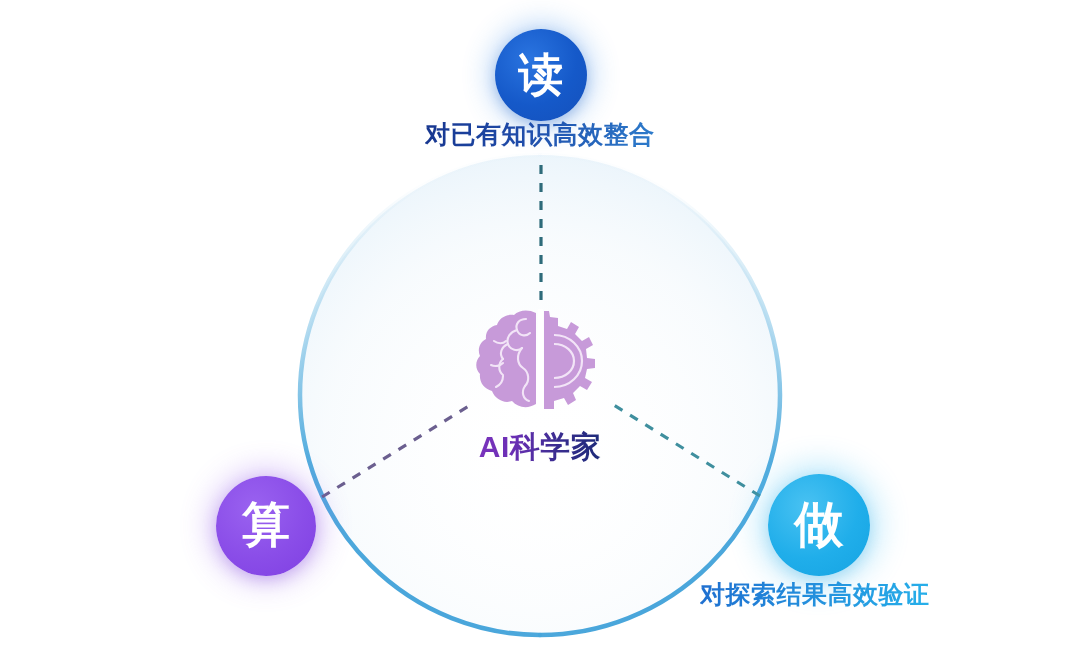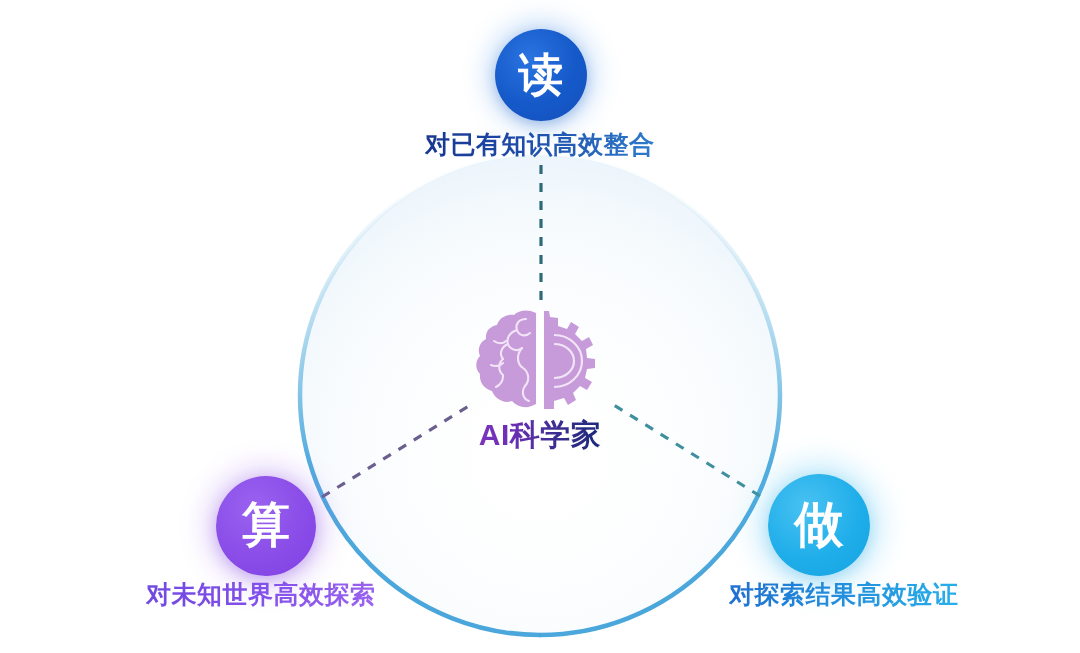--- a/index.html
+++ b/index.html
@@ -90,7 +90,7 @@
   }
   #caption-read {
     left: 425px;
-    top: 128px;
+    top: 118px;
     background-image: linear-gradient(100deg, #17368f 0%, #1e4aa8 40%, #2d7ccc 100%);
   }
   #caption-compute {

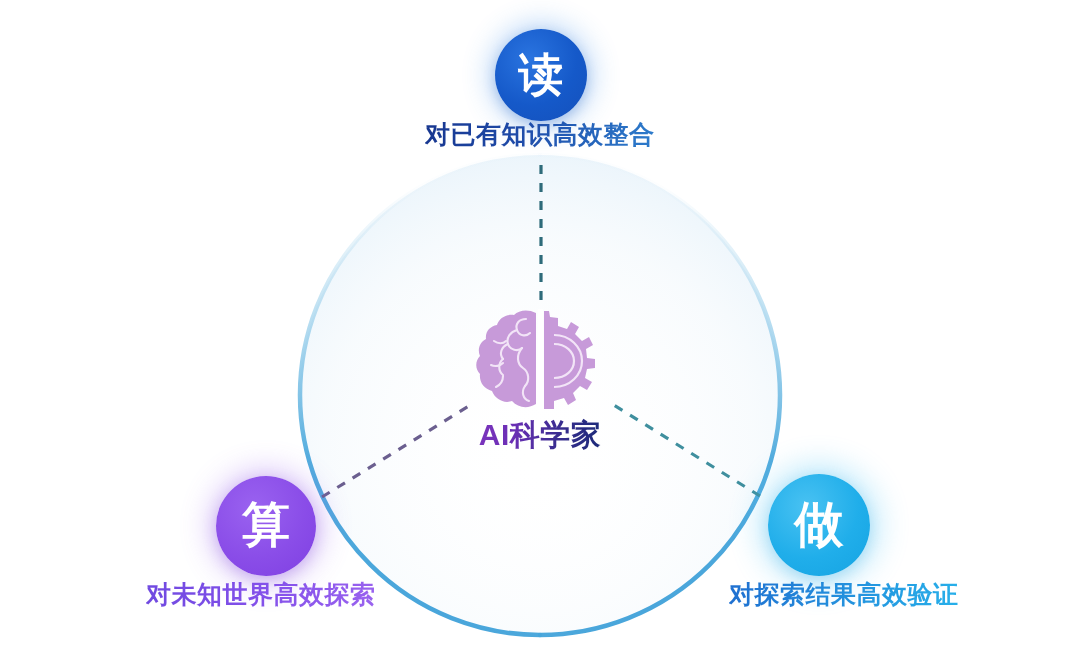--- a/index.html
+++ b/index.html
@@ -121,6 +121,7 @@
     display: block;
   }
   #center-title {
+    margin-top: 12px;
     font-size: 30px;
     font-weight: bold;
     letter-spacing: 0.5px;

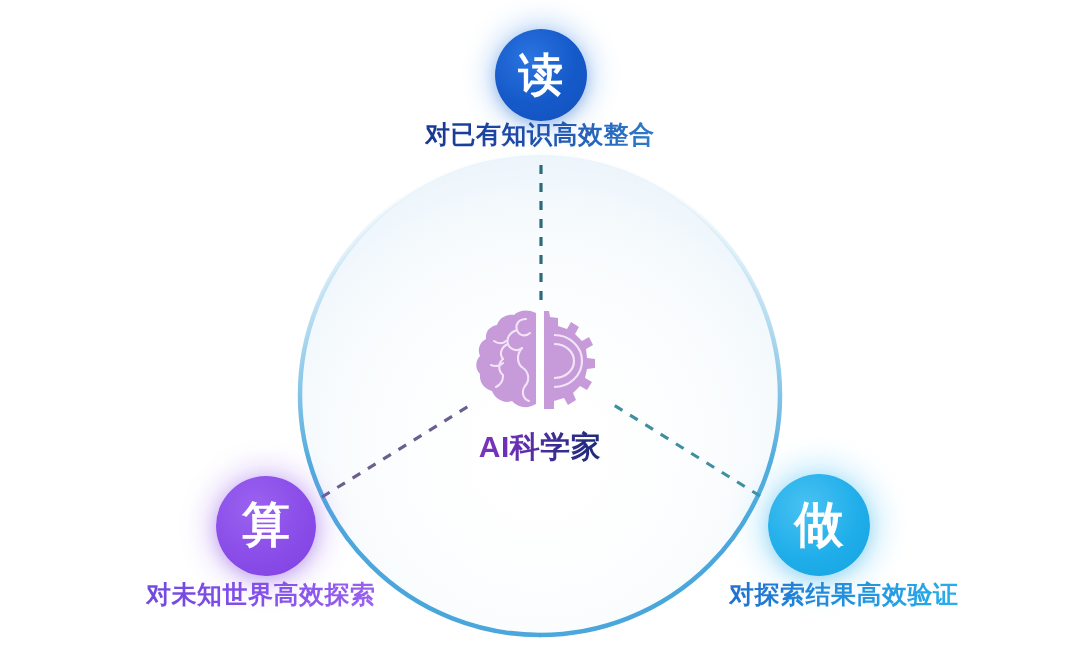--- a/index.html
+++ b/index.html
@@ -252,7 +252,6 @@
   <div class="node" id="node-compute">
     <span class="node-glyph">算</span>
   </div>
-  <div class="caption" id="caption-compute">对未知世界高效探索</div>
 
   <div class="node" id="node-do">
     <span class="node-glyph">做</span>

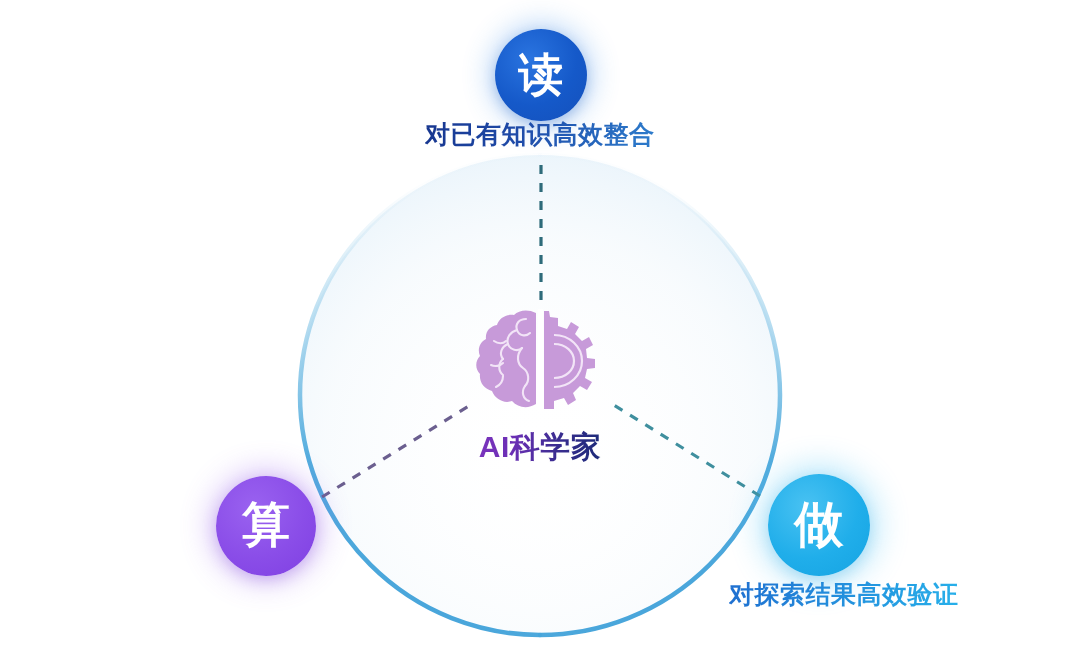--- a/index.html
+++ b/index.html
@@ -102,7 +102,6 @@
     left: 700px;
     top: 578px;
     background-image: linear-gradient(100deg, #1f6fd0 0%, #2390dd 50%, #27b0ea 100%);
-    margin-left: 29px;
   }
 
   

